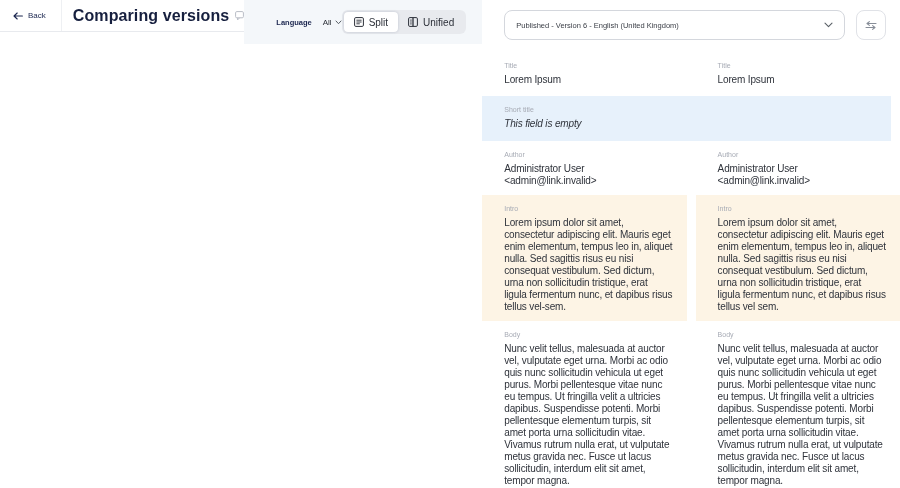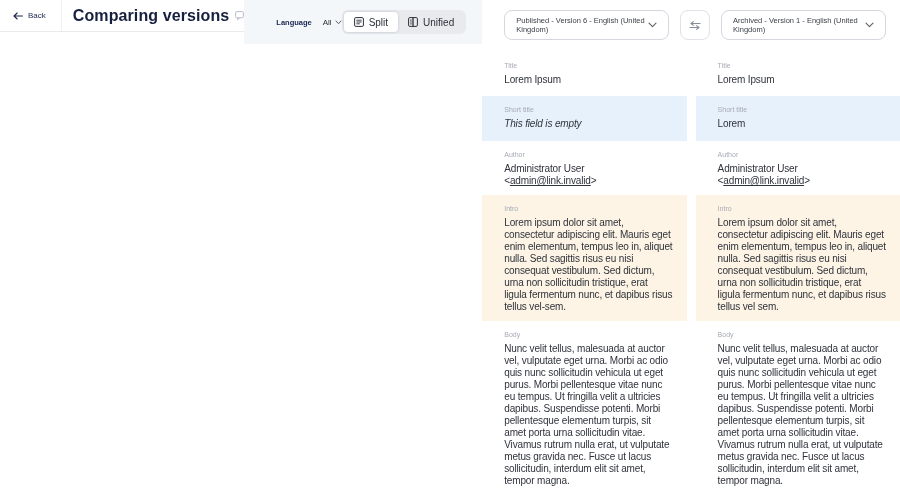--- a/index.html
+++ b/index.html
@@ -122,14 +122,6 @@
             </svg>
         </span>
       </button>
-      <button class="dropdown">
-        <span>Archived - Version 1 - English (United Kingdom)</span>
-        <span>
-          <svg width="9" height="6" viewBox="0 0 9 6" fill="none" stroke="#596066" stroke-width="1.1" stroke-linecap="round" stroke-linejoin="round">
-              <path d="M1 1.2 4.5 4.6 8 1.2"></path>
-            </svg>
-        </span>
-      </button>
     </div>
 
     <div class="rows">

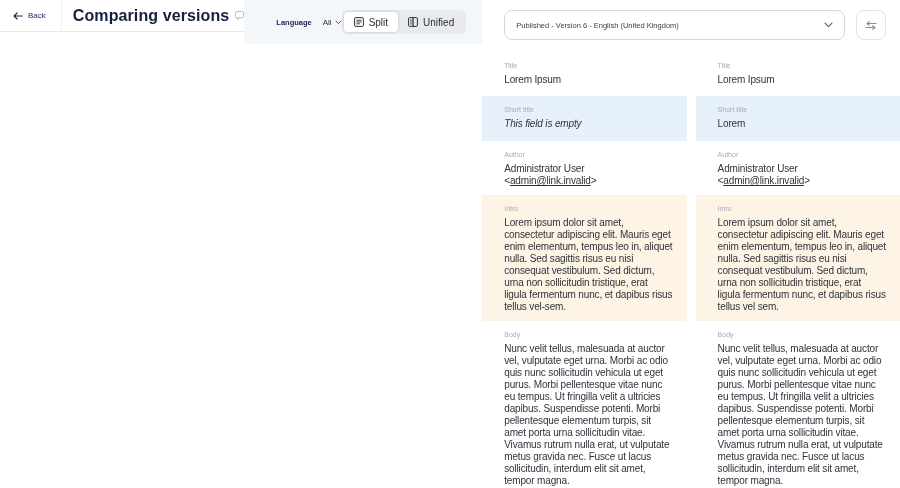--- a/index.html
+++ b/index.html
@@ -144,10 +144,6 @@
           <div class="fvalue italic">This field is empty</div>
         </div>
         <div class="gap"></div>
-        <div class="cell">
-          <div class="flabel">Short title</div>
-          <div class="fvalue">Lorem</div>
-        </div>
       </div>
 
       <div class="row h45">

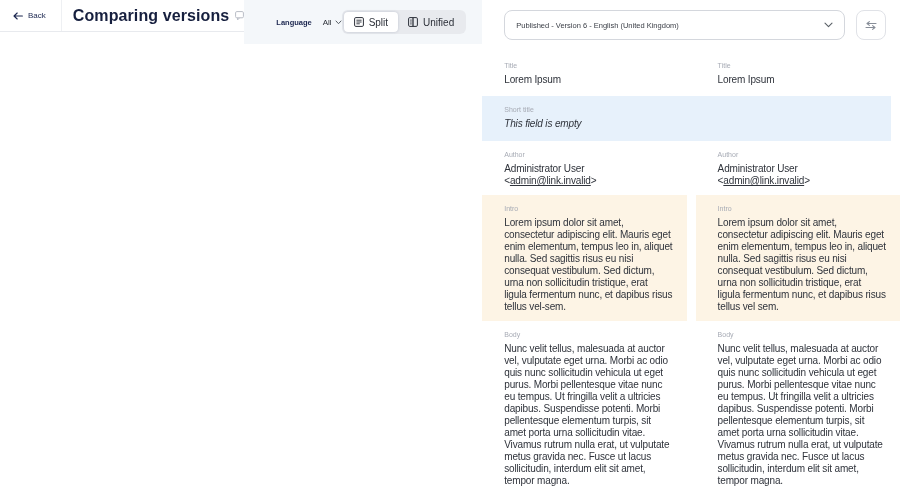--- a/index.html
+++ b/index.html
@@ -41,7 +41,7 @@
   .flabel{font-size:7px;color:#a7abb5;margin-bottom:5px;}
   .fvalue{font-size:10px;letter-spacing:-0.15px;line-height:12px;color:#2f333b;}
   .fvalue.italic{font-style:italic;}
-  .fvalue a{color:inherit;text-decoration:underline;cursor:pointer;}
+  .fvalue a{color:inherit;cursor:pointer;}
   svg{display:block;}
 </style>
 </head>

